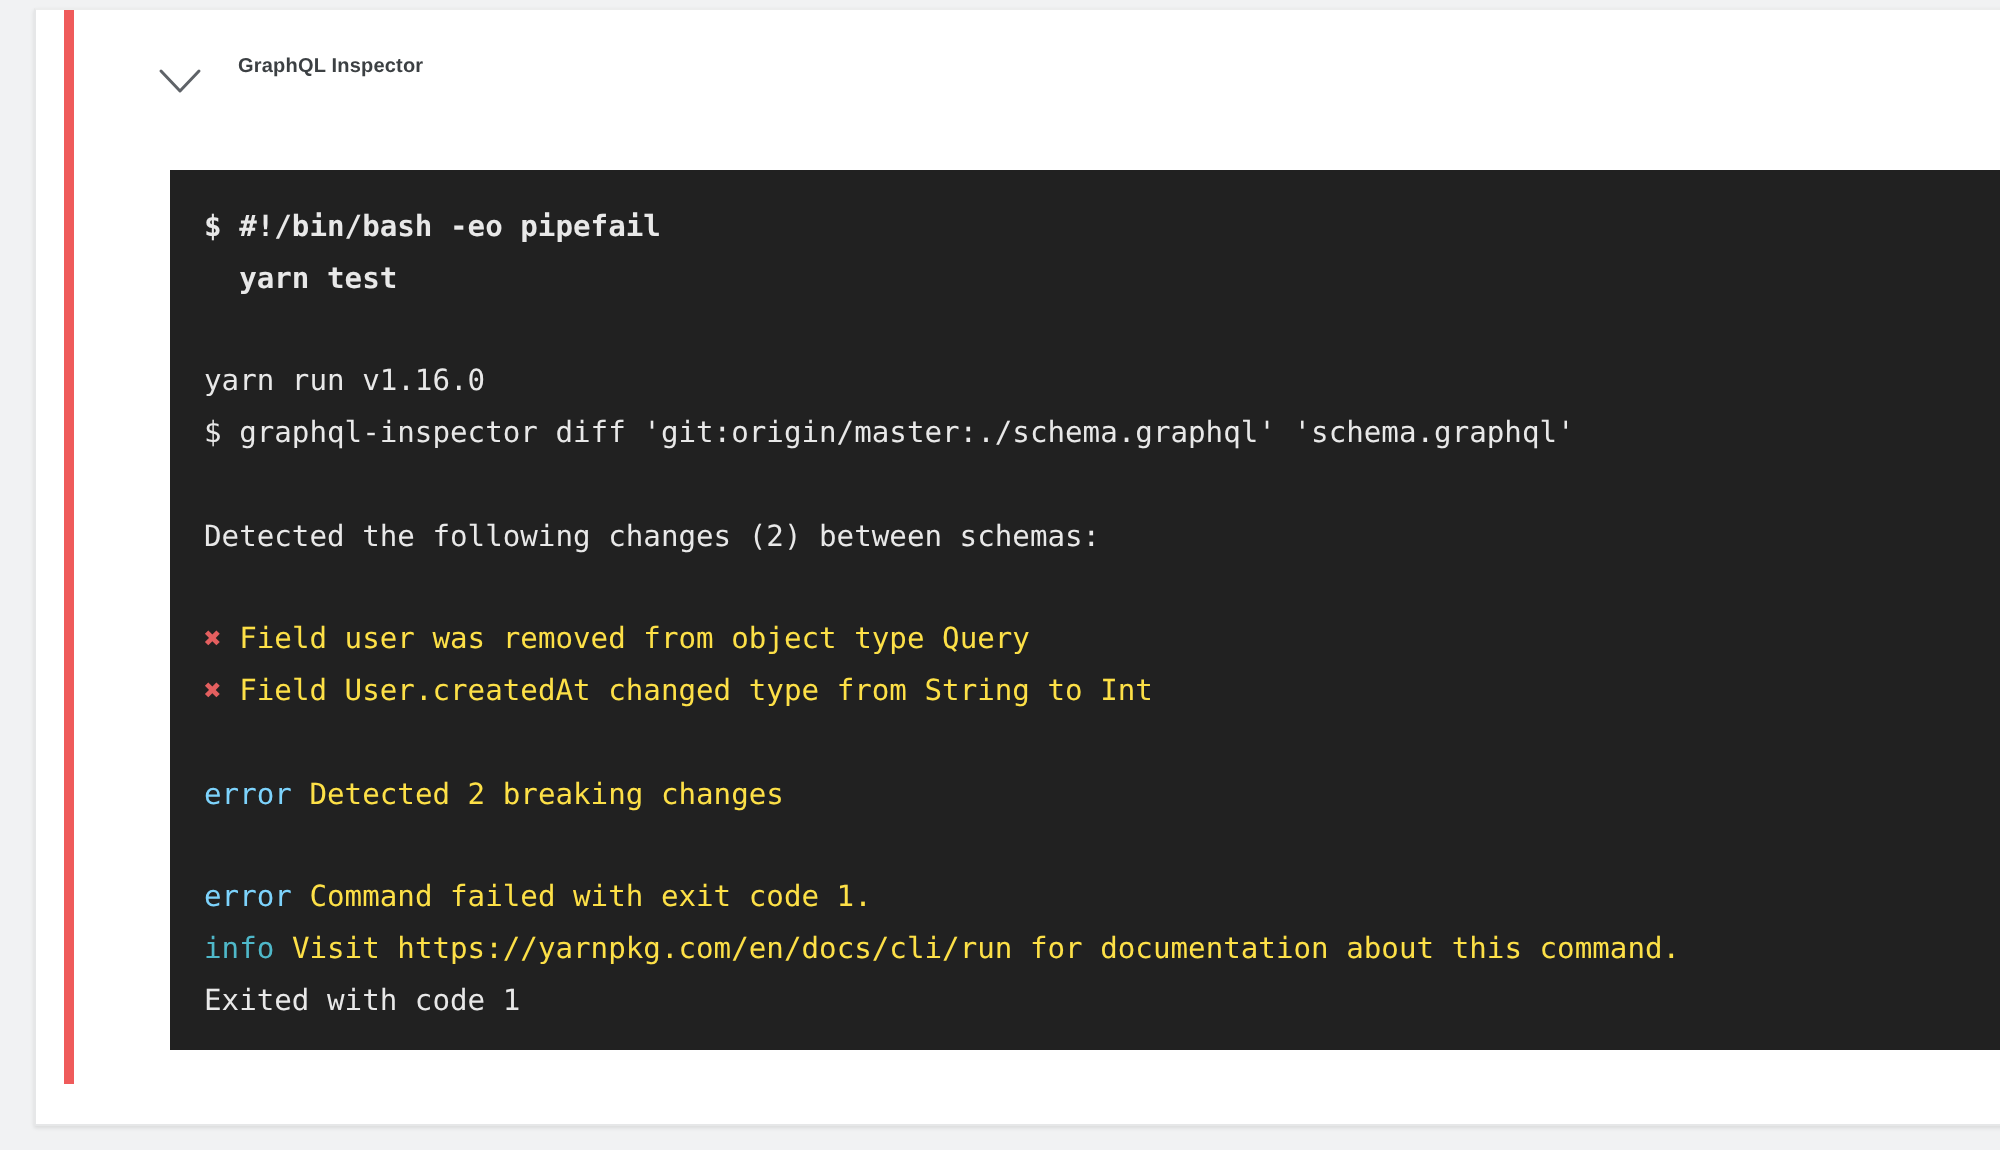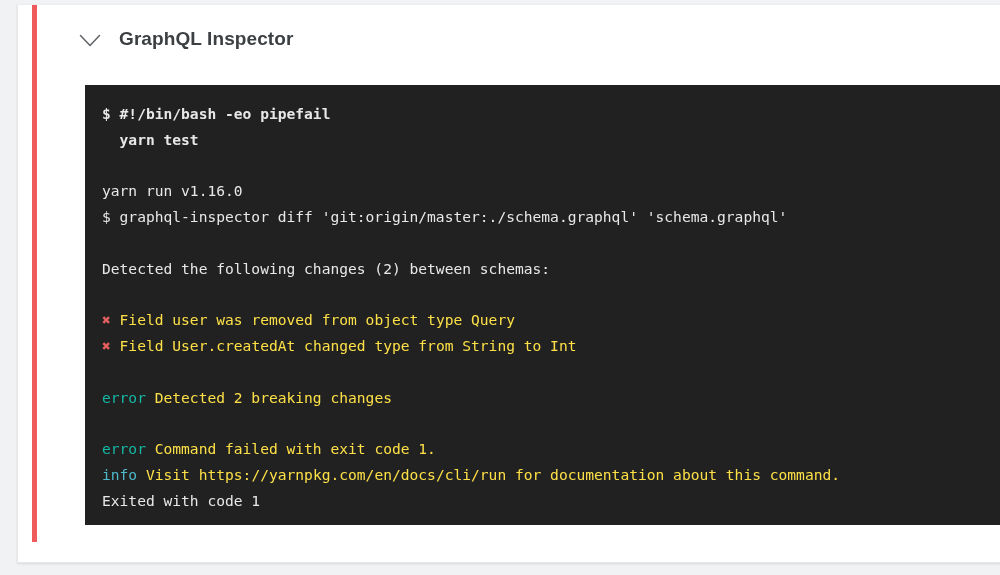--- a/index.html
+++ b/index.html
@@ -65,7 +65,7 @@
     position: absolute;
     left: 101px;
     top: 23px;
-    font-size: 19px;
+    font-size: 10px;
     font-weight: bold;
     color: #3c4043;
     letter-spacing: 0.1px;

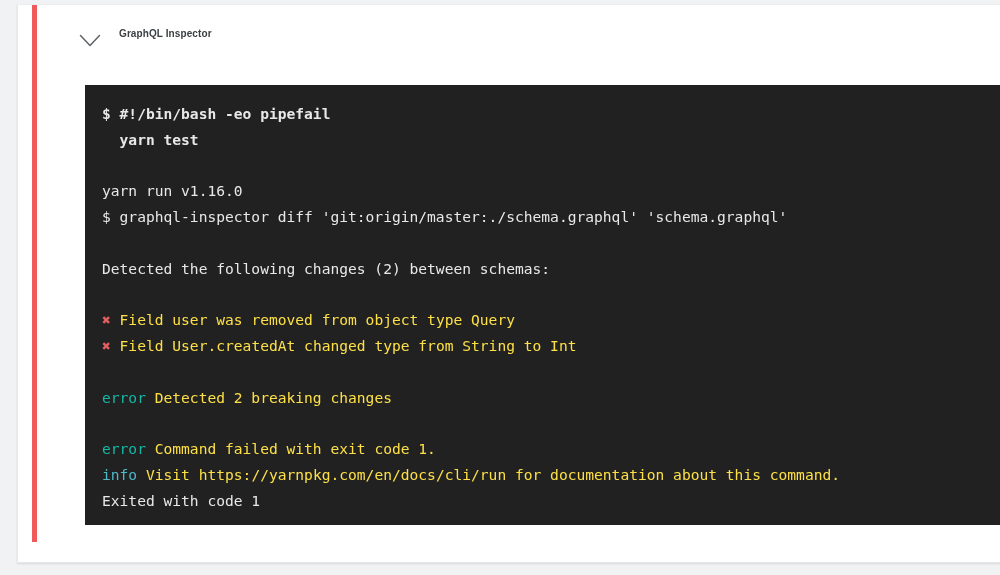--- a/index.html
+++ b/index.html
@@ -96,7 +96,7 @@
   }
   .log-line.blank { color: transparent; }
   .bold { font-weight: bold; }
-  .tok-error { color: #14b8a6; }
+  .tok-error { color: #7dd3fc; }
   .tok-info  { color: #4fb8c9; }
   .tok-cross { color: #e35f5f; font-weight: bold; }
   .tok-plain { color: #fde047; }

